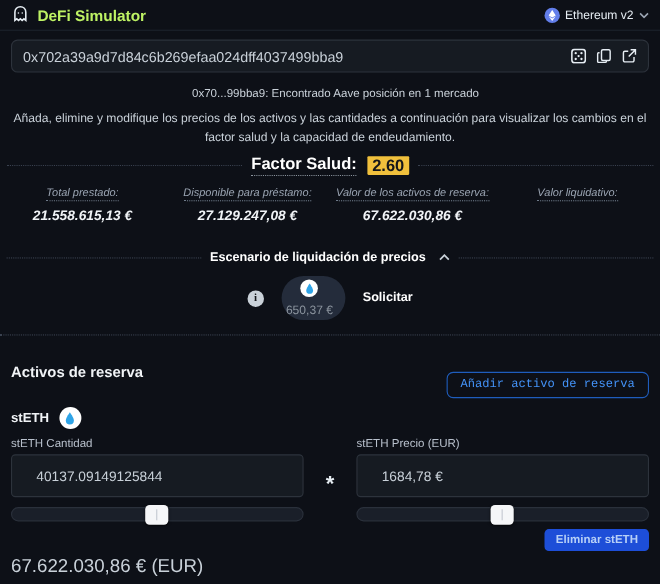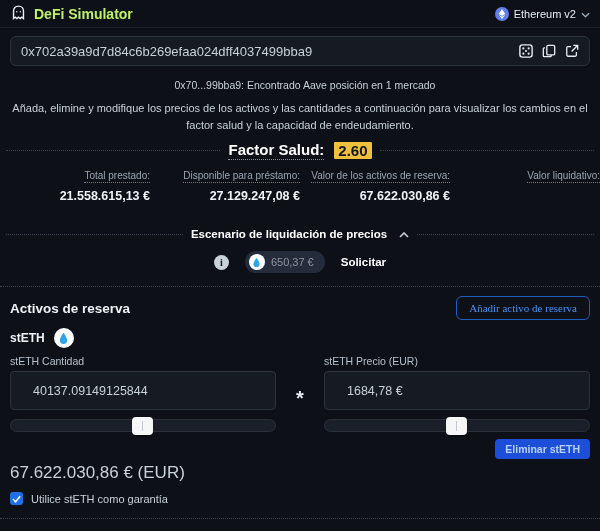--- a/index.html
+++ b/index.html
@@ -55,7 +55,7 @@
   }
   
   .stats { display:flex; margin-top:9px; }
-  .stat { flex:1; text-align:right; }
+  .stat { flex:1; text-align:center;font-style:italic; }
   .stat-label {
     font-size:10px; color:#9aa4b2; display:inline-block;
     border-bottom:1px dotted #6e7a89; padding-bottom:1px;

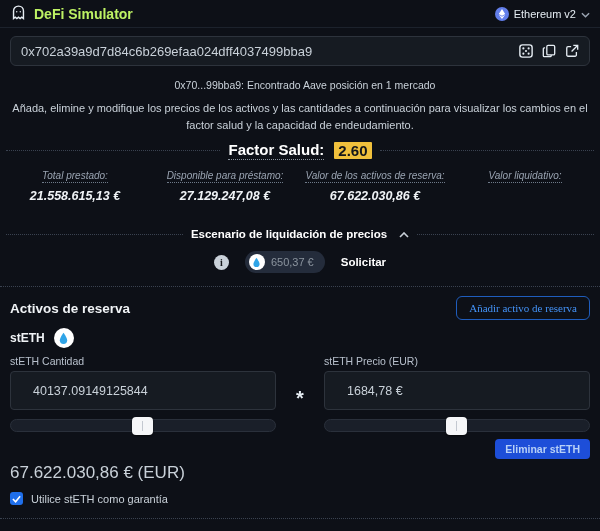--- a/index.html
+++ b/index.html
@@ -74,7 +74,7 @@
   }
   .price-pill {
     display:flex; align-items:center; gap:6px;
-    background:#242c3b; border-radius:999px; padding:3px 11px 3px 4px;
+    background:#242c3b; border-radius:999px; padding:3px 11px 3px 4px;flex-direction:column;
   }
   .price-pill-text { color:#8b949e; font-size:11px; }
   .token-circle {

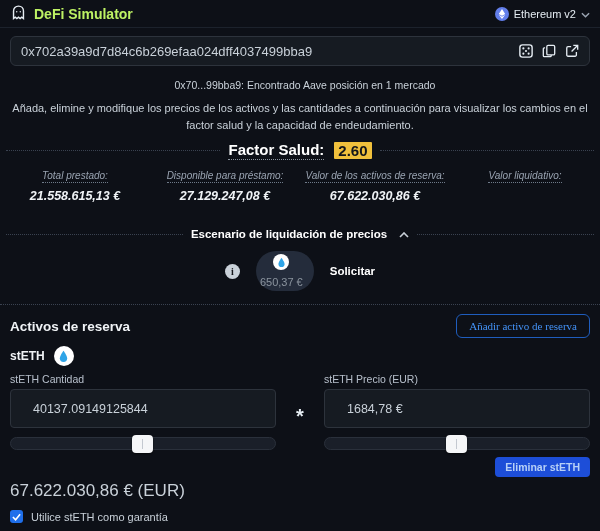--- a/index.html
+++ b/index.html
@@ -90,7 +90,8 @@
   .outline-btn {
     background:transparent; border:1px solid #1f5dbd; color:#4493f8;
     font-size:11px; padding:5px 12px; border-radius:6px; cursor:pointer;
-    font-family:Liberation Serif, serif;
+    font-family:Liberation Mono, monospace;
+    margin-top:24px;
   }
   .asset-row { display:flex; align-items:center; gap:9px; margin-top:8px; }
   .asset-symbol { color:#f0f3f6; font-weight:bold; font-size:12px; }

